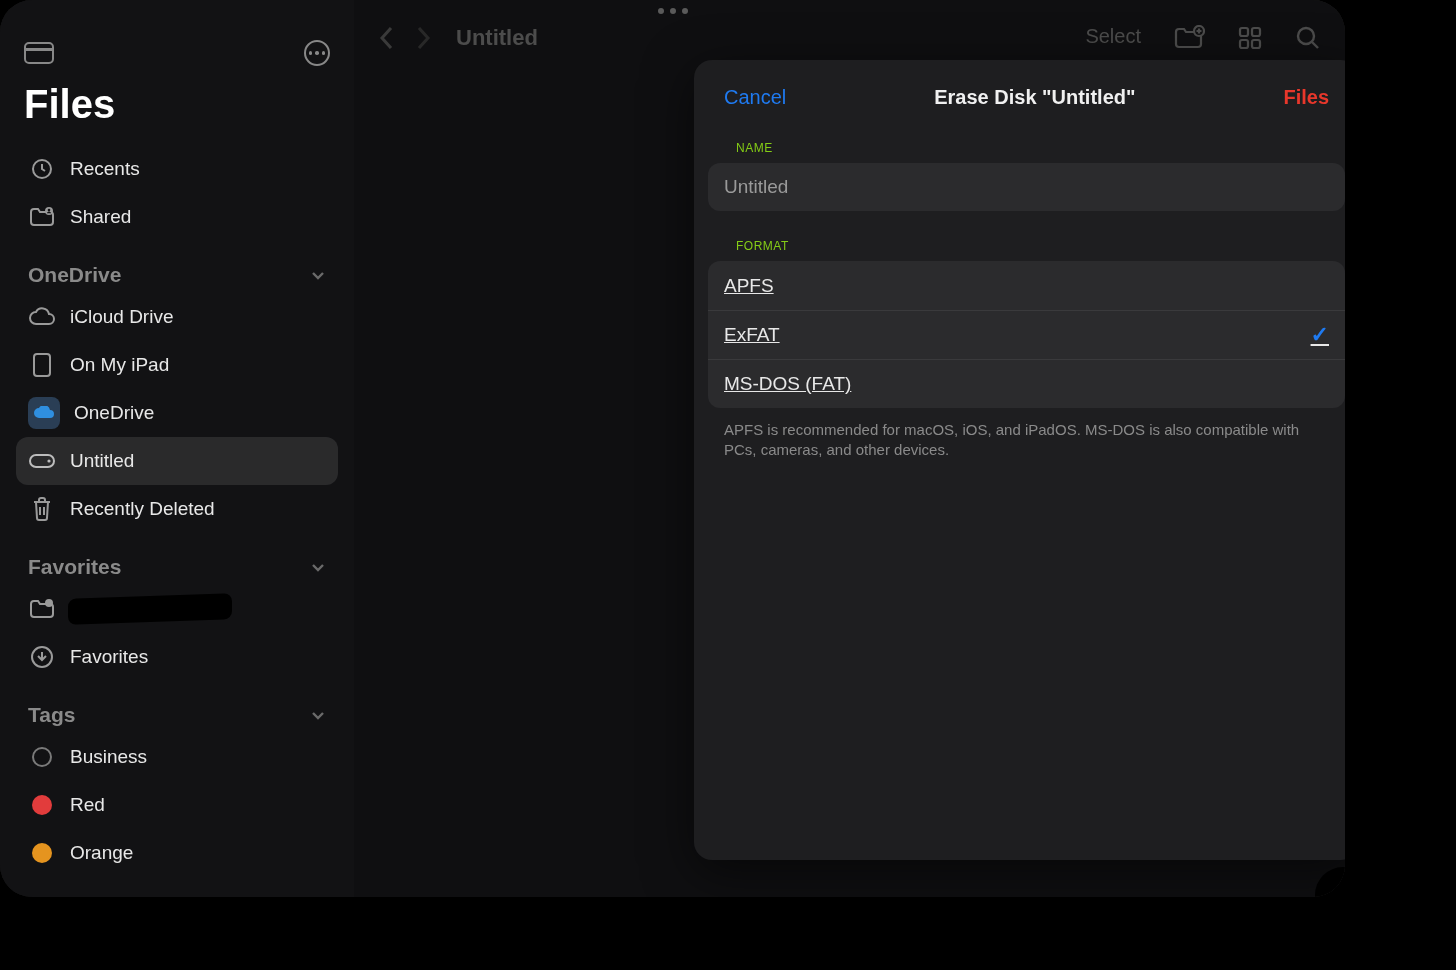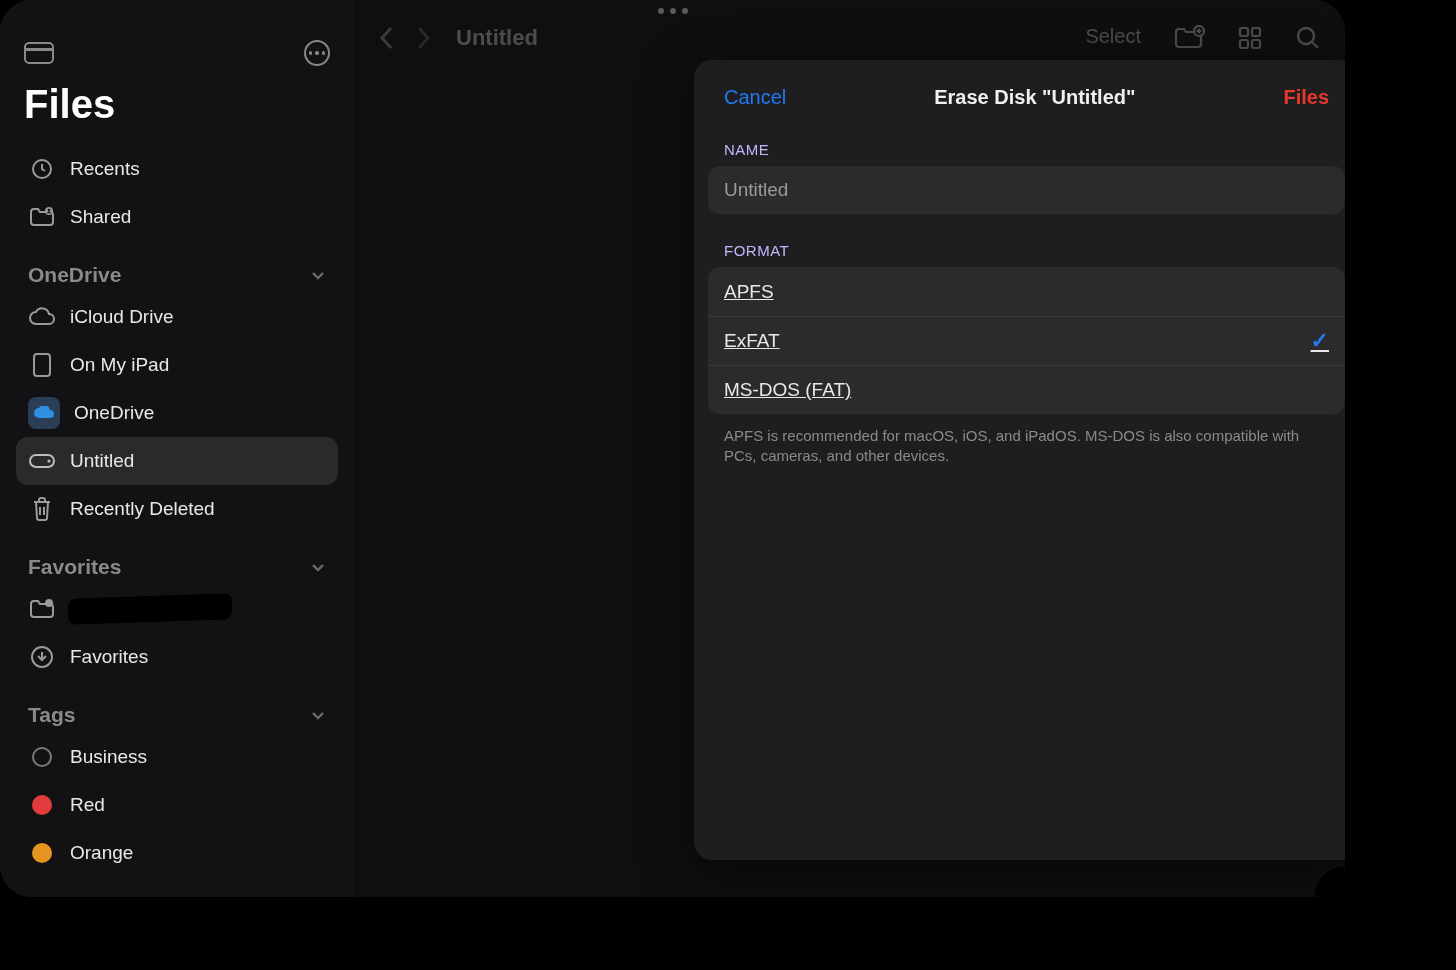--- a/index.html
+++ b/index.html
@@ -73,7 +73,7 @@
   .cancel { color:#1f7af0; font-size:20px; font-weight:500;}
   .modal-title { font-size:20px; font-weight:600; color:#f0f0f0;}
   .erase { color:#e8372b; font-size:20px; font-weight:600;}
-  .sect-label { color:#c4b5fd; font-size:15px; letter-spacing:0.5px; padding: 14px 30px 8px 30px; text-transform:uppercase;}
+  .sect-label { color:#84cc16; font-size:12px; letter-spacing:0.5px; padding: 14px 30px 8px 42px; text-transform:uppercase;}
   .input-wrap { padding:0 14px;}
   .name-input {
     width:100%; height:48px; background:#2b2b2d; border:none; border-radius:12px;

